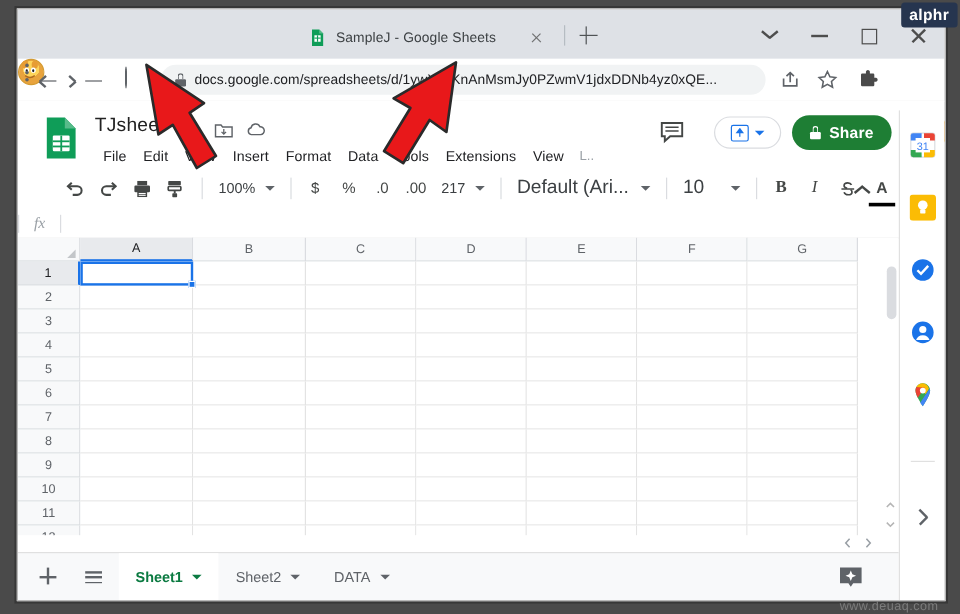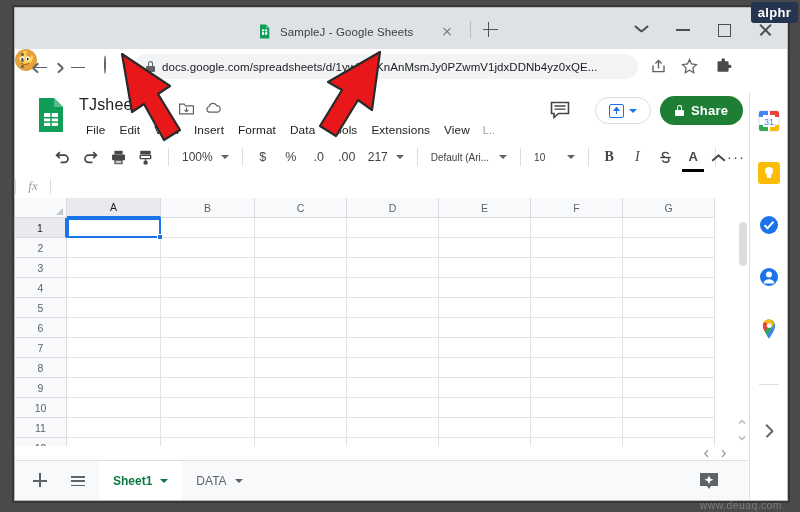--- a/index.html
+++ b/index.html
@@ -151,7 +151,7 @@
   .dcaret{width:0;height:0;border-left:4px solid transparent;border-right:4px solid transparent;
           border-top:4.5px solid #5f6368;}
   .font-box{display:flex;align-items:center;gap:10px;padding:0 6px;}
-  .font-txt{font-size:10px;color:#3c4043;white-space:nowrap;}
+  .font-txt{font-size:16px;color:#3c4043;white-space:nowrap;}
   .size-box{display:flex;align-items:center;gap:22px;padding:0 6px;}
   .tb-b{font-weight:bold;font-family:"Liberation Serif",serif;font-size:14px;}
   .tb-i{font-style:italic;font-family:"Liberation Serif",serif;font-size:14px;}

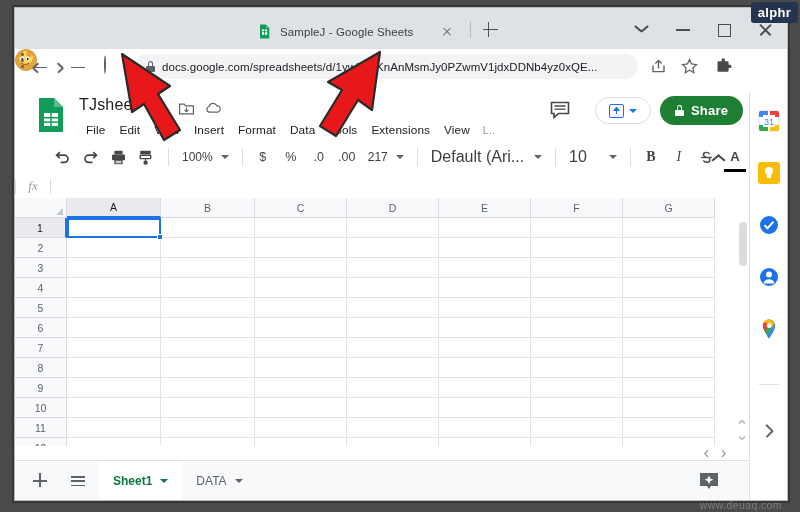--- a/index.html
+++ b/index.html
@@ -684,6 +684,10 @@
           <span class="dcaret"></span>
         </span>
         <span class="stab">
+          <span>Sheet2</span>
+          <span class="dcaret"></span>
+        </span>
+        <span class="stab">
           <span>DATA</span>
           <span class="dcaret"></span>
         </span>

